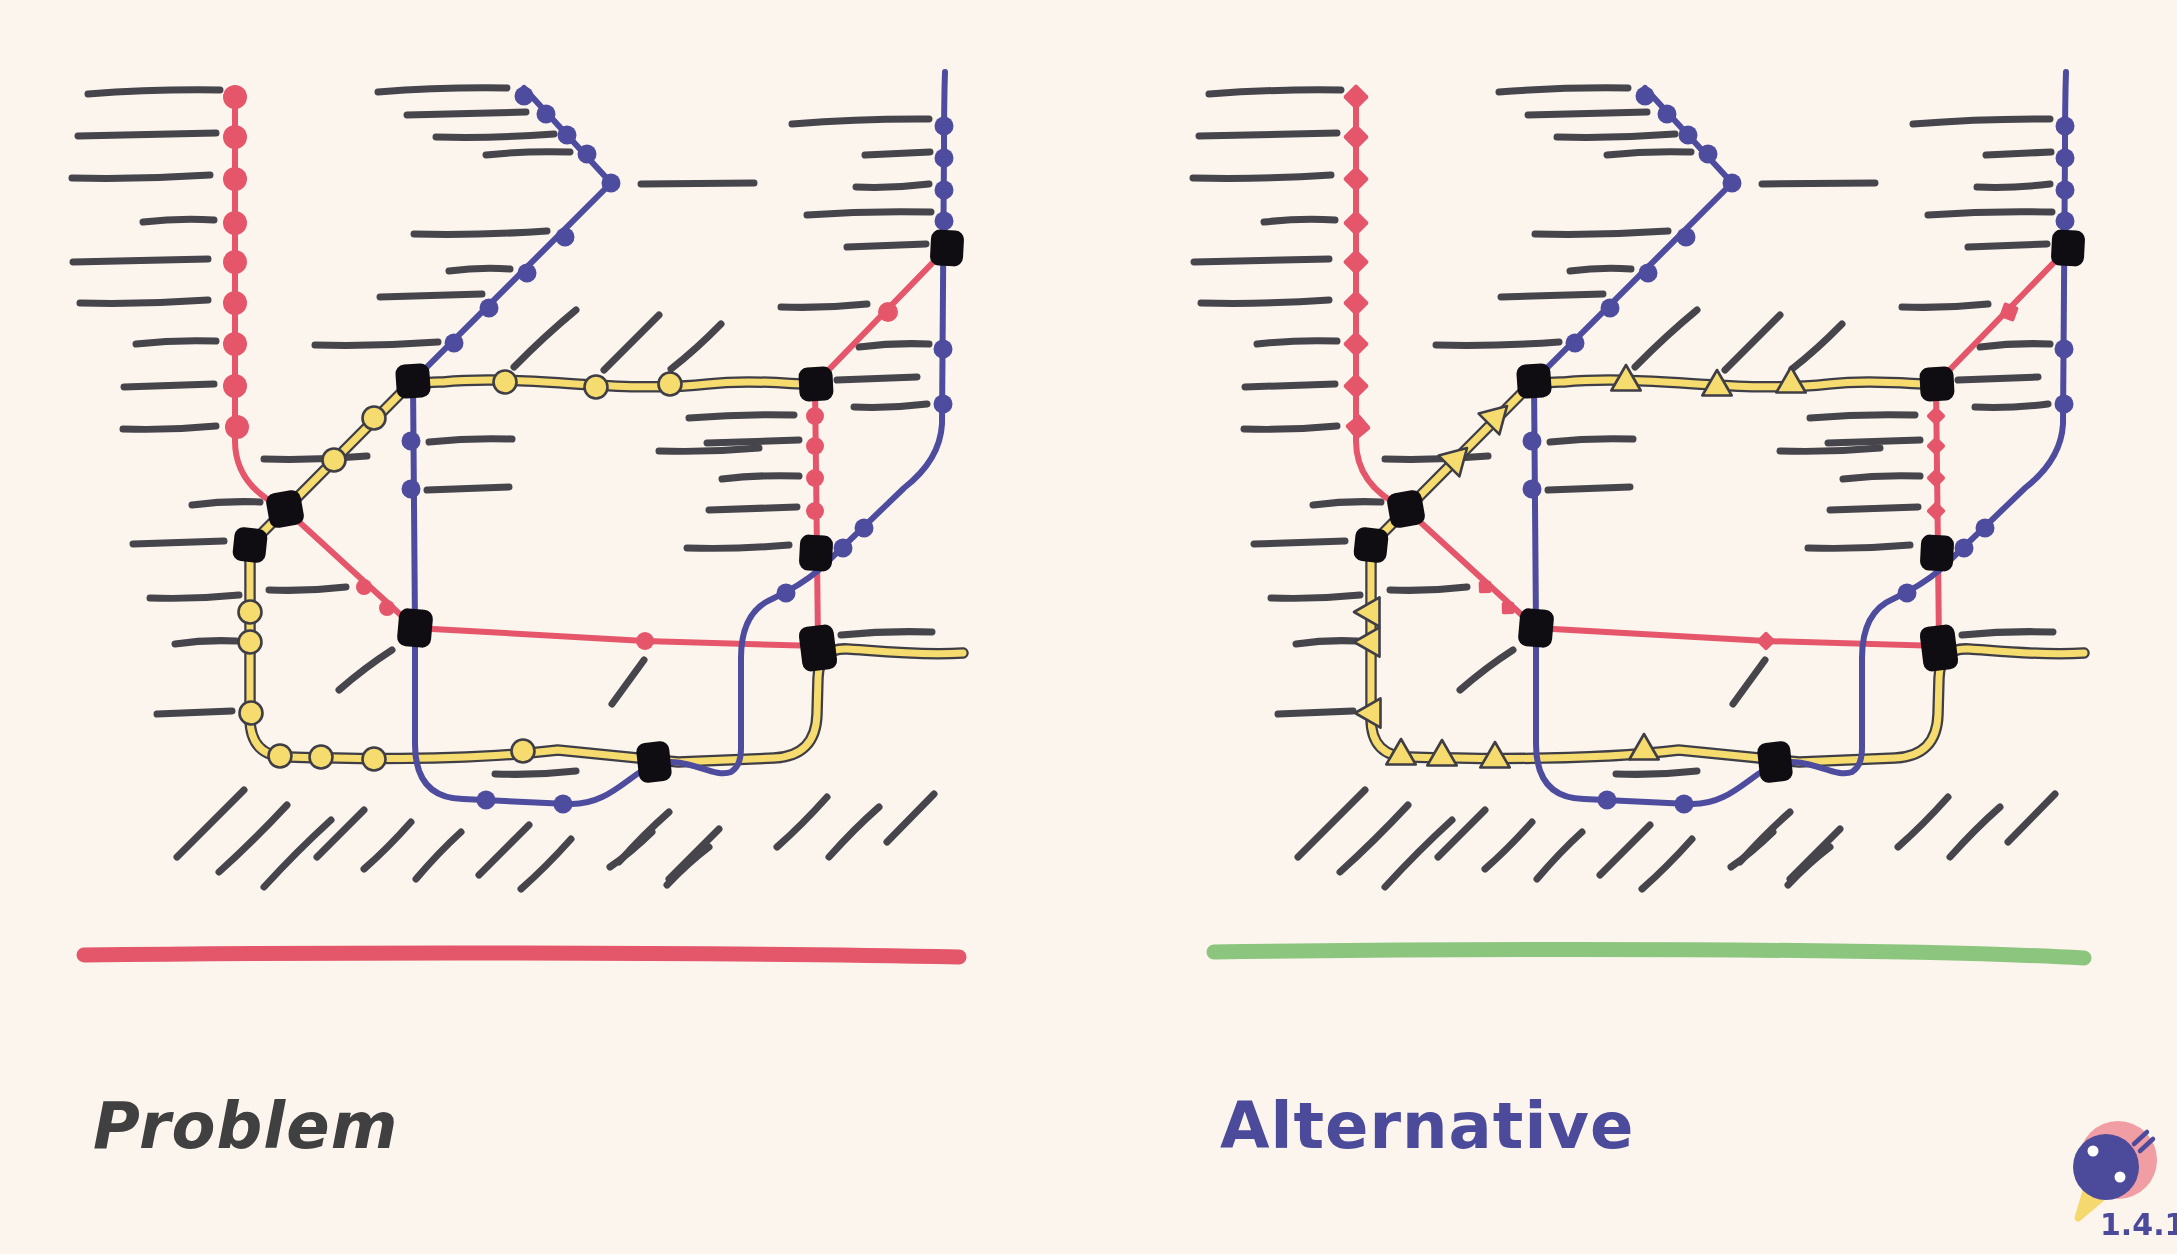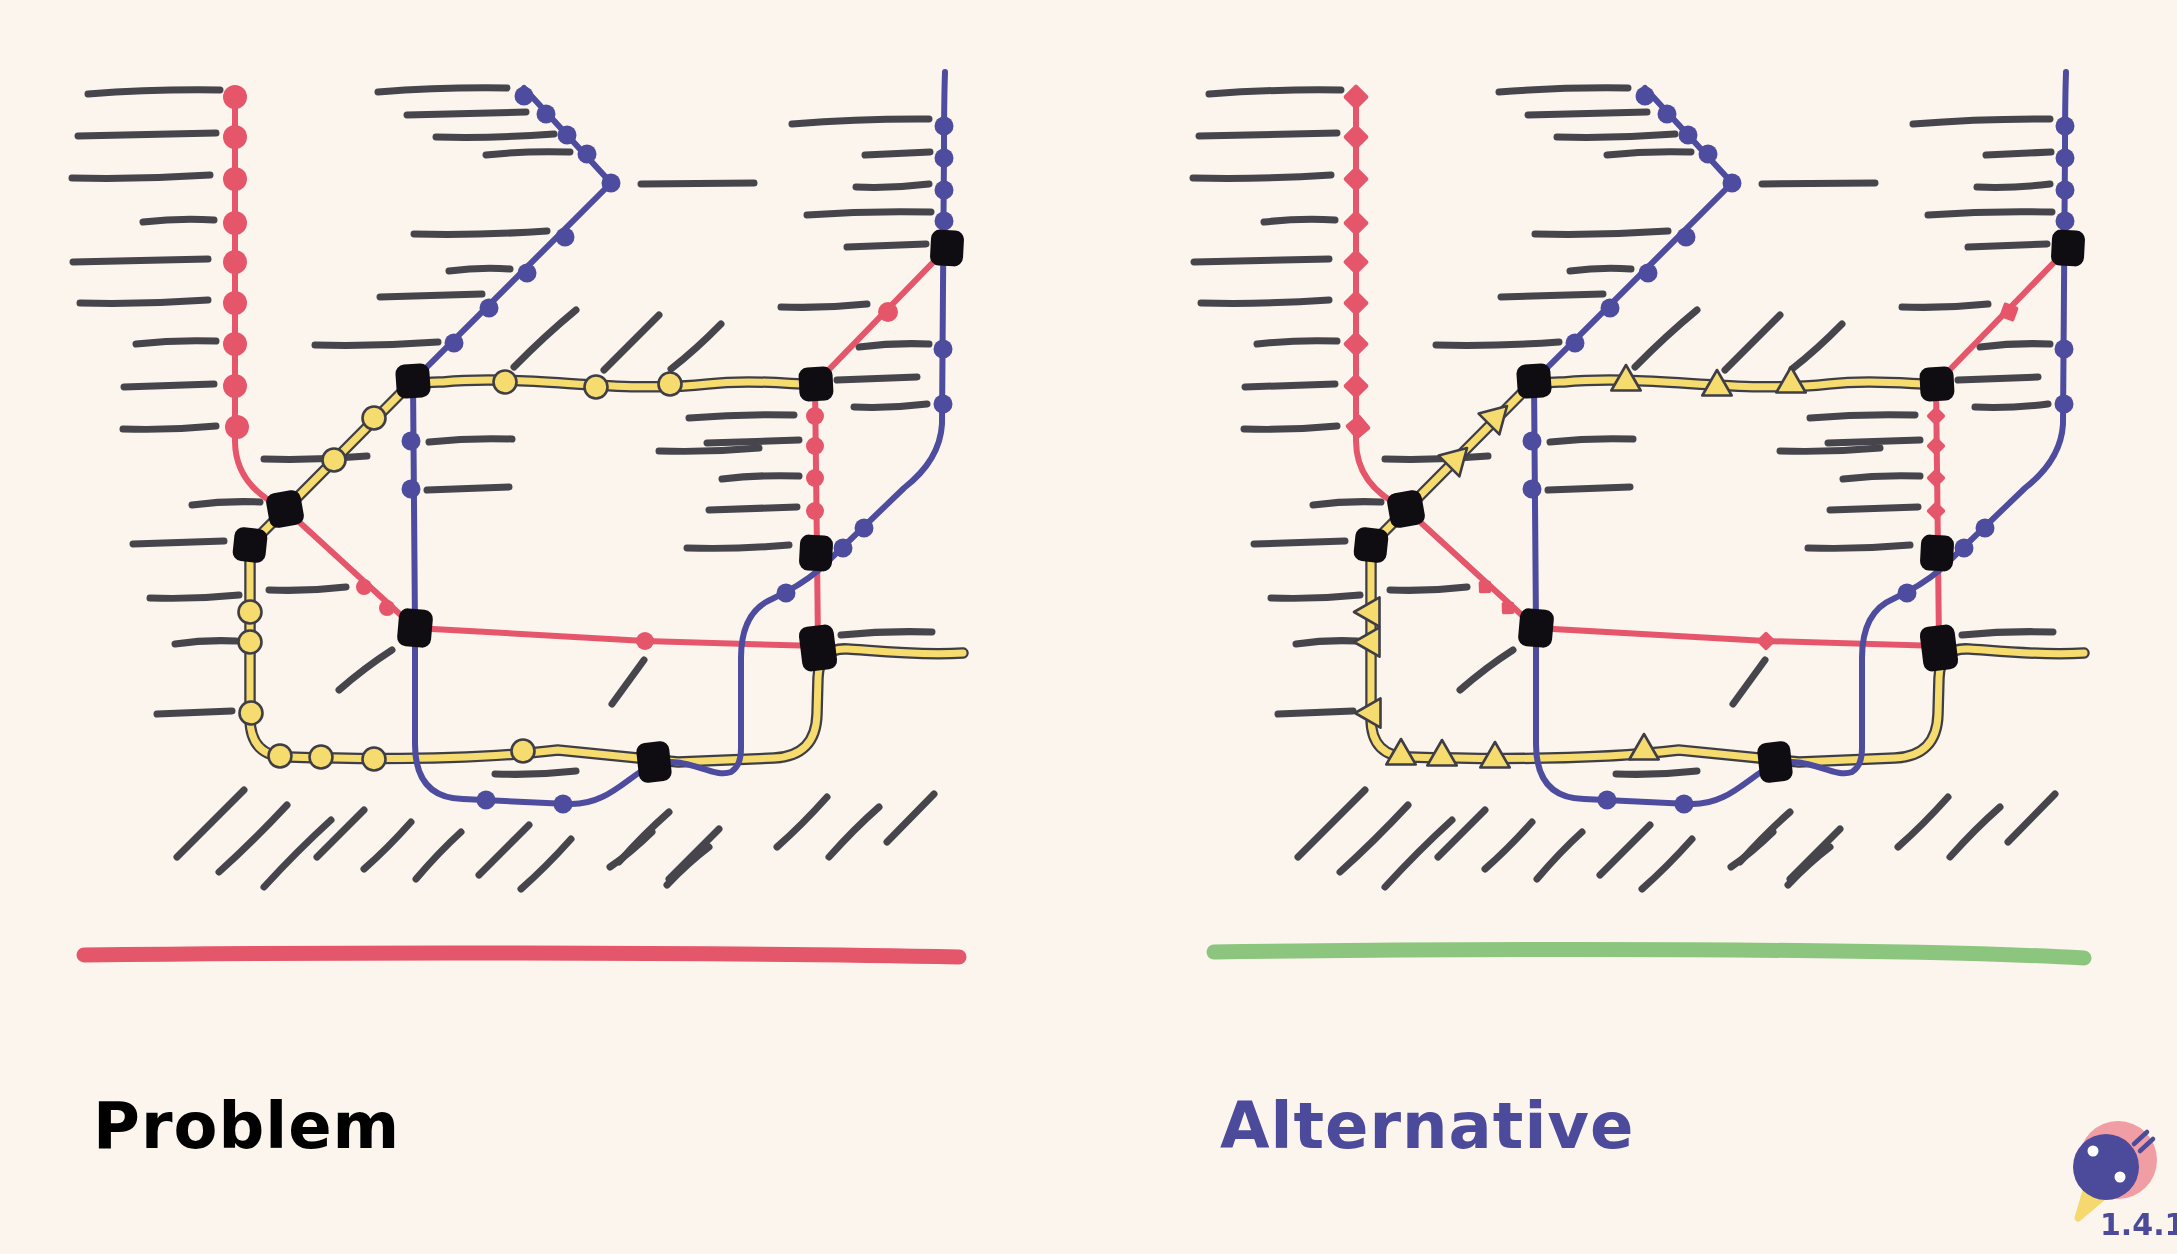--- a/index.html
+++ b/index.html
@@ -302,7 +302,7 @@
   <path id="underline-alternative-path" d="M 12,16 C 300,12 700,12 882,22" fill="none" stroke-width="15" stroke-linecap="round" stroke="#8CC57D"></path>
 </svg>
 
-<div id="title-problem" class="map-title" style="color: #000000;">Problem</div>
+<div id="title-problem" class="map-title" style="color: #404040; font-style: italic;">Problem</div>
 
 <div id="title-alternative" class="map-title" style="color: rgb(75, 74, 155);">Alternative</div>
 

